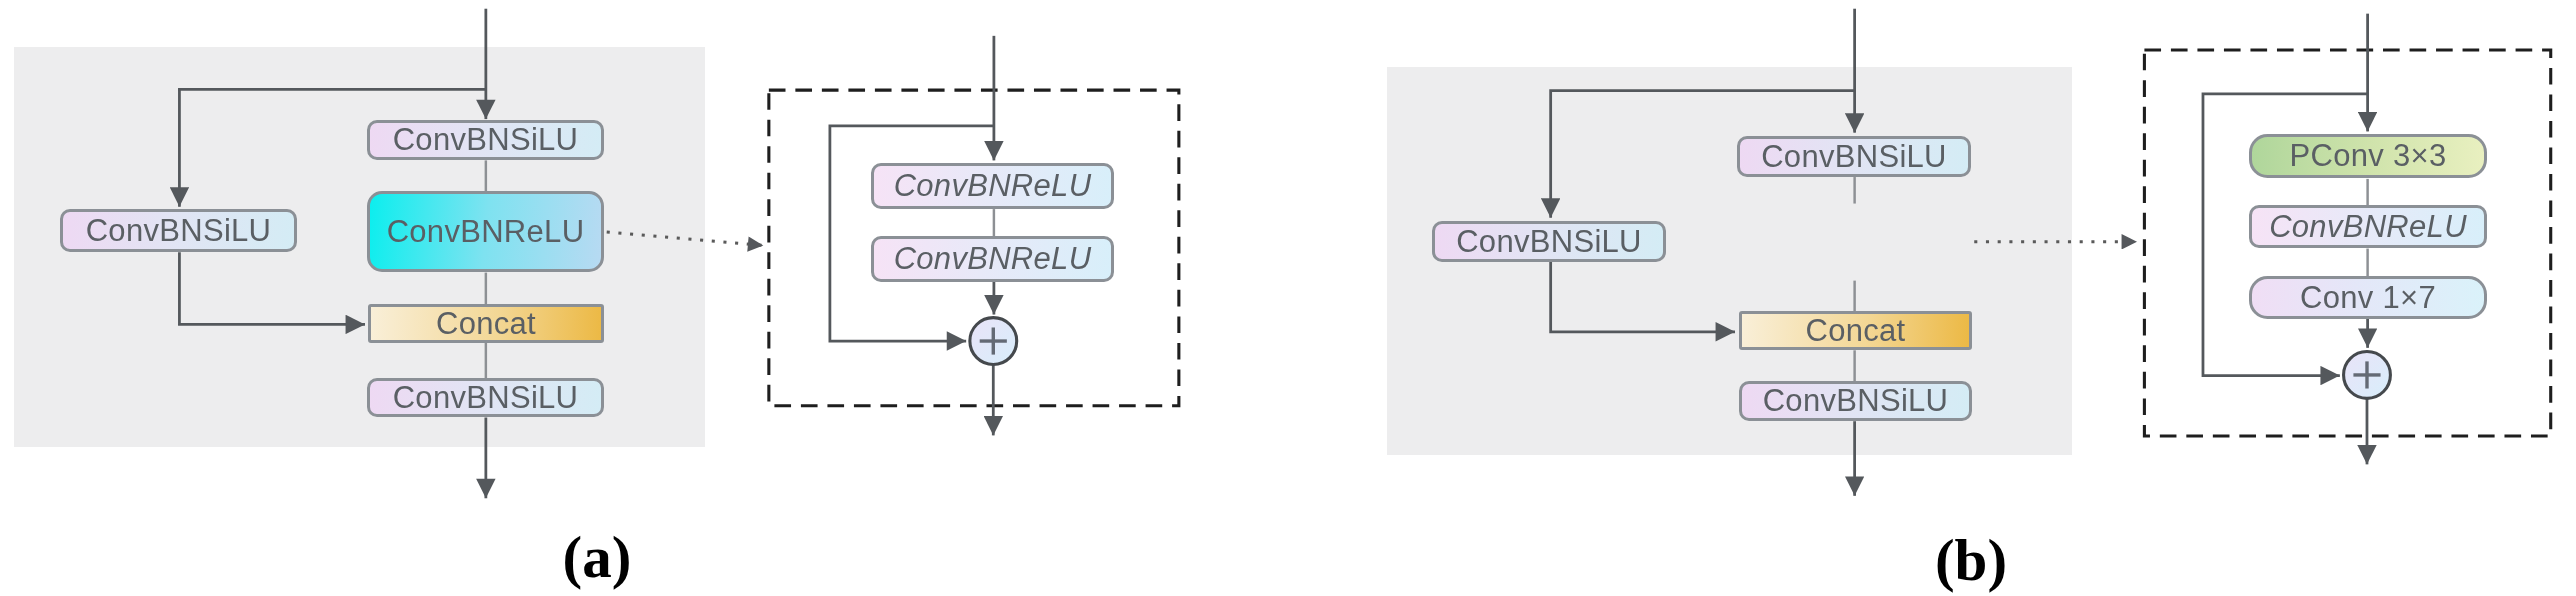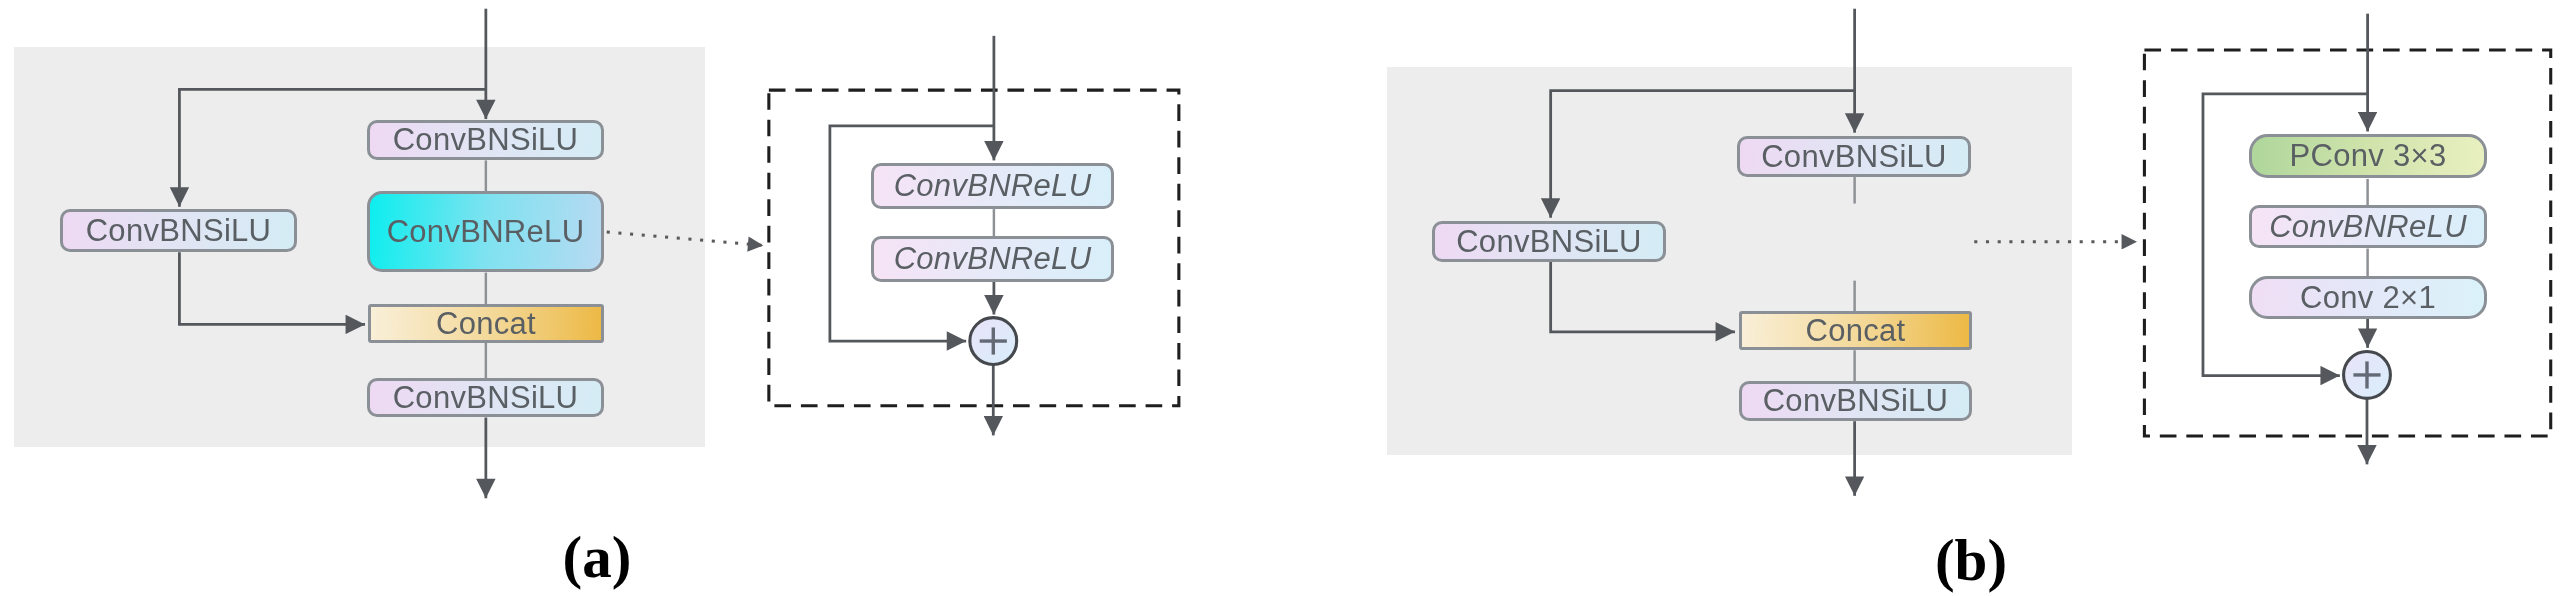--- a/index.html
+++ b/index.html
@@ -176,7 +176,7 @@
     <span>ConvBNReLU</span>
   </div>
   <div class="box c1x1" style="left:2249px;top:276px;width:238px;height:43px">
-    <span>Conv 2×1</span>
+    <span>Conv 1×7</span>
   </div>
 
   <div class="caption" style="left:597px;top:557px">(a)</div>

